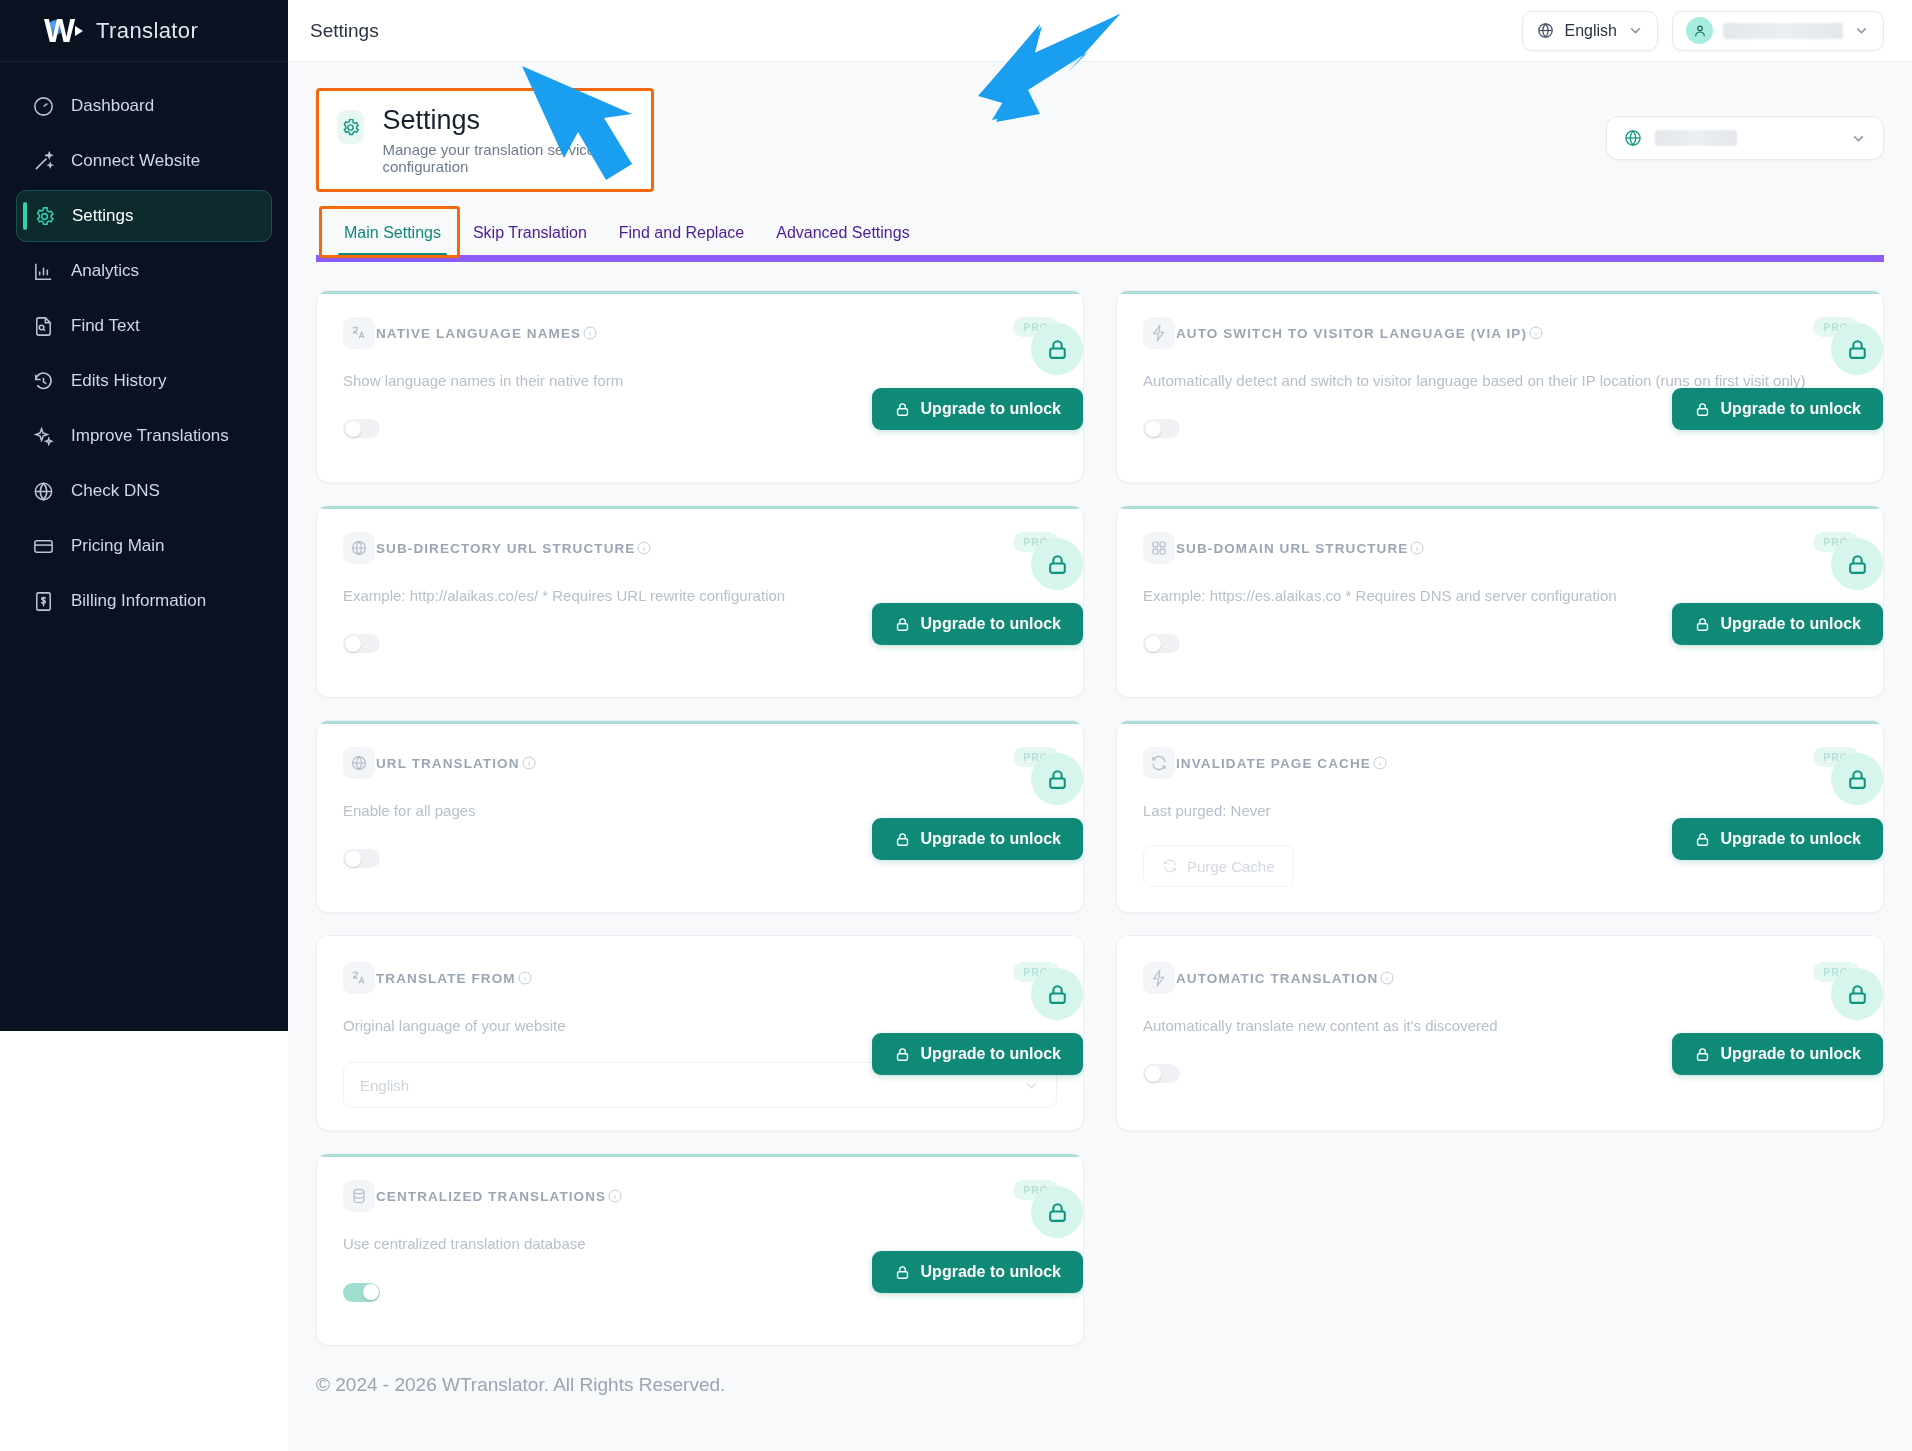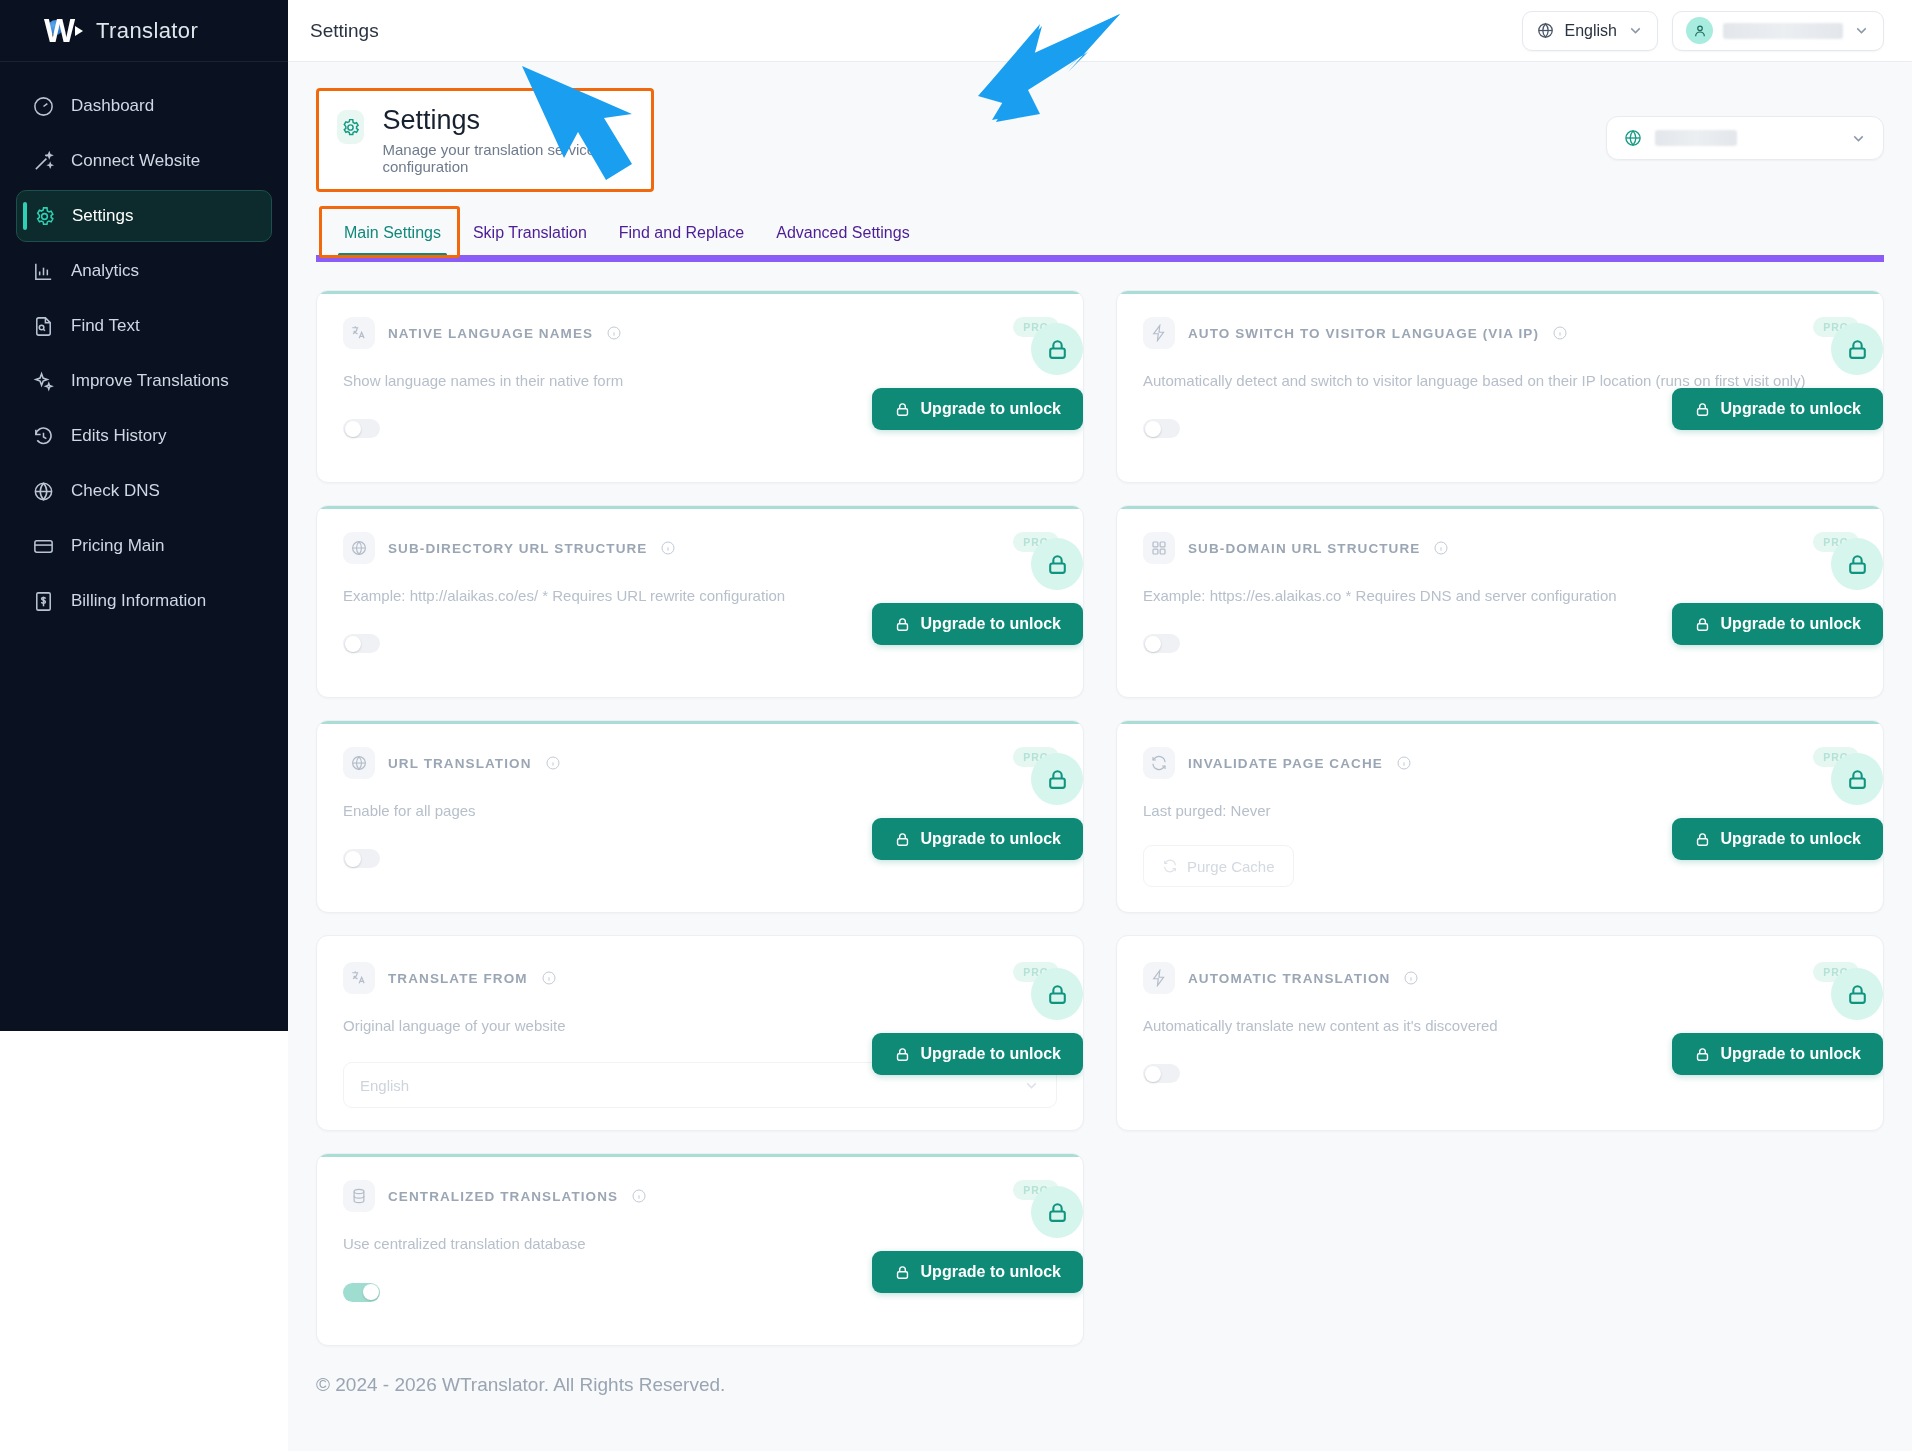--- a/index.html
+++ b/index.html
@@ -160,7 +160,7 @@
     content: ""; position: absolute; top: 0; left: 0; right: 0; height: 3px;
     background: #a9ddd6;
   }
-  .card-head { display: flex; align-items: center; gap: 13px; text-align: center; }
+  .card-head { display: flex; align-items: center; gap: 1px; text-align: center; }
   .card-ico {
     width: 32px; height: 32px; border-radius: 9px; background: #f3f5f8;
     display: flex; align-items: center; justify-content: center; flex: 0 0 32px;

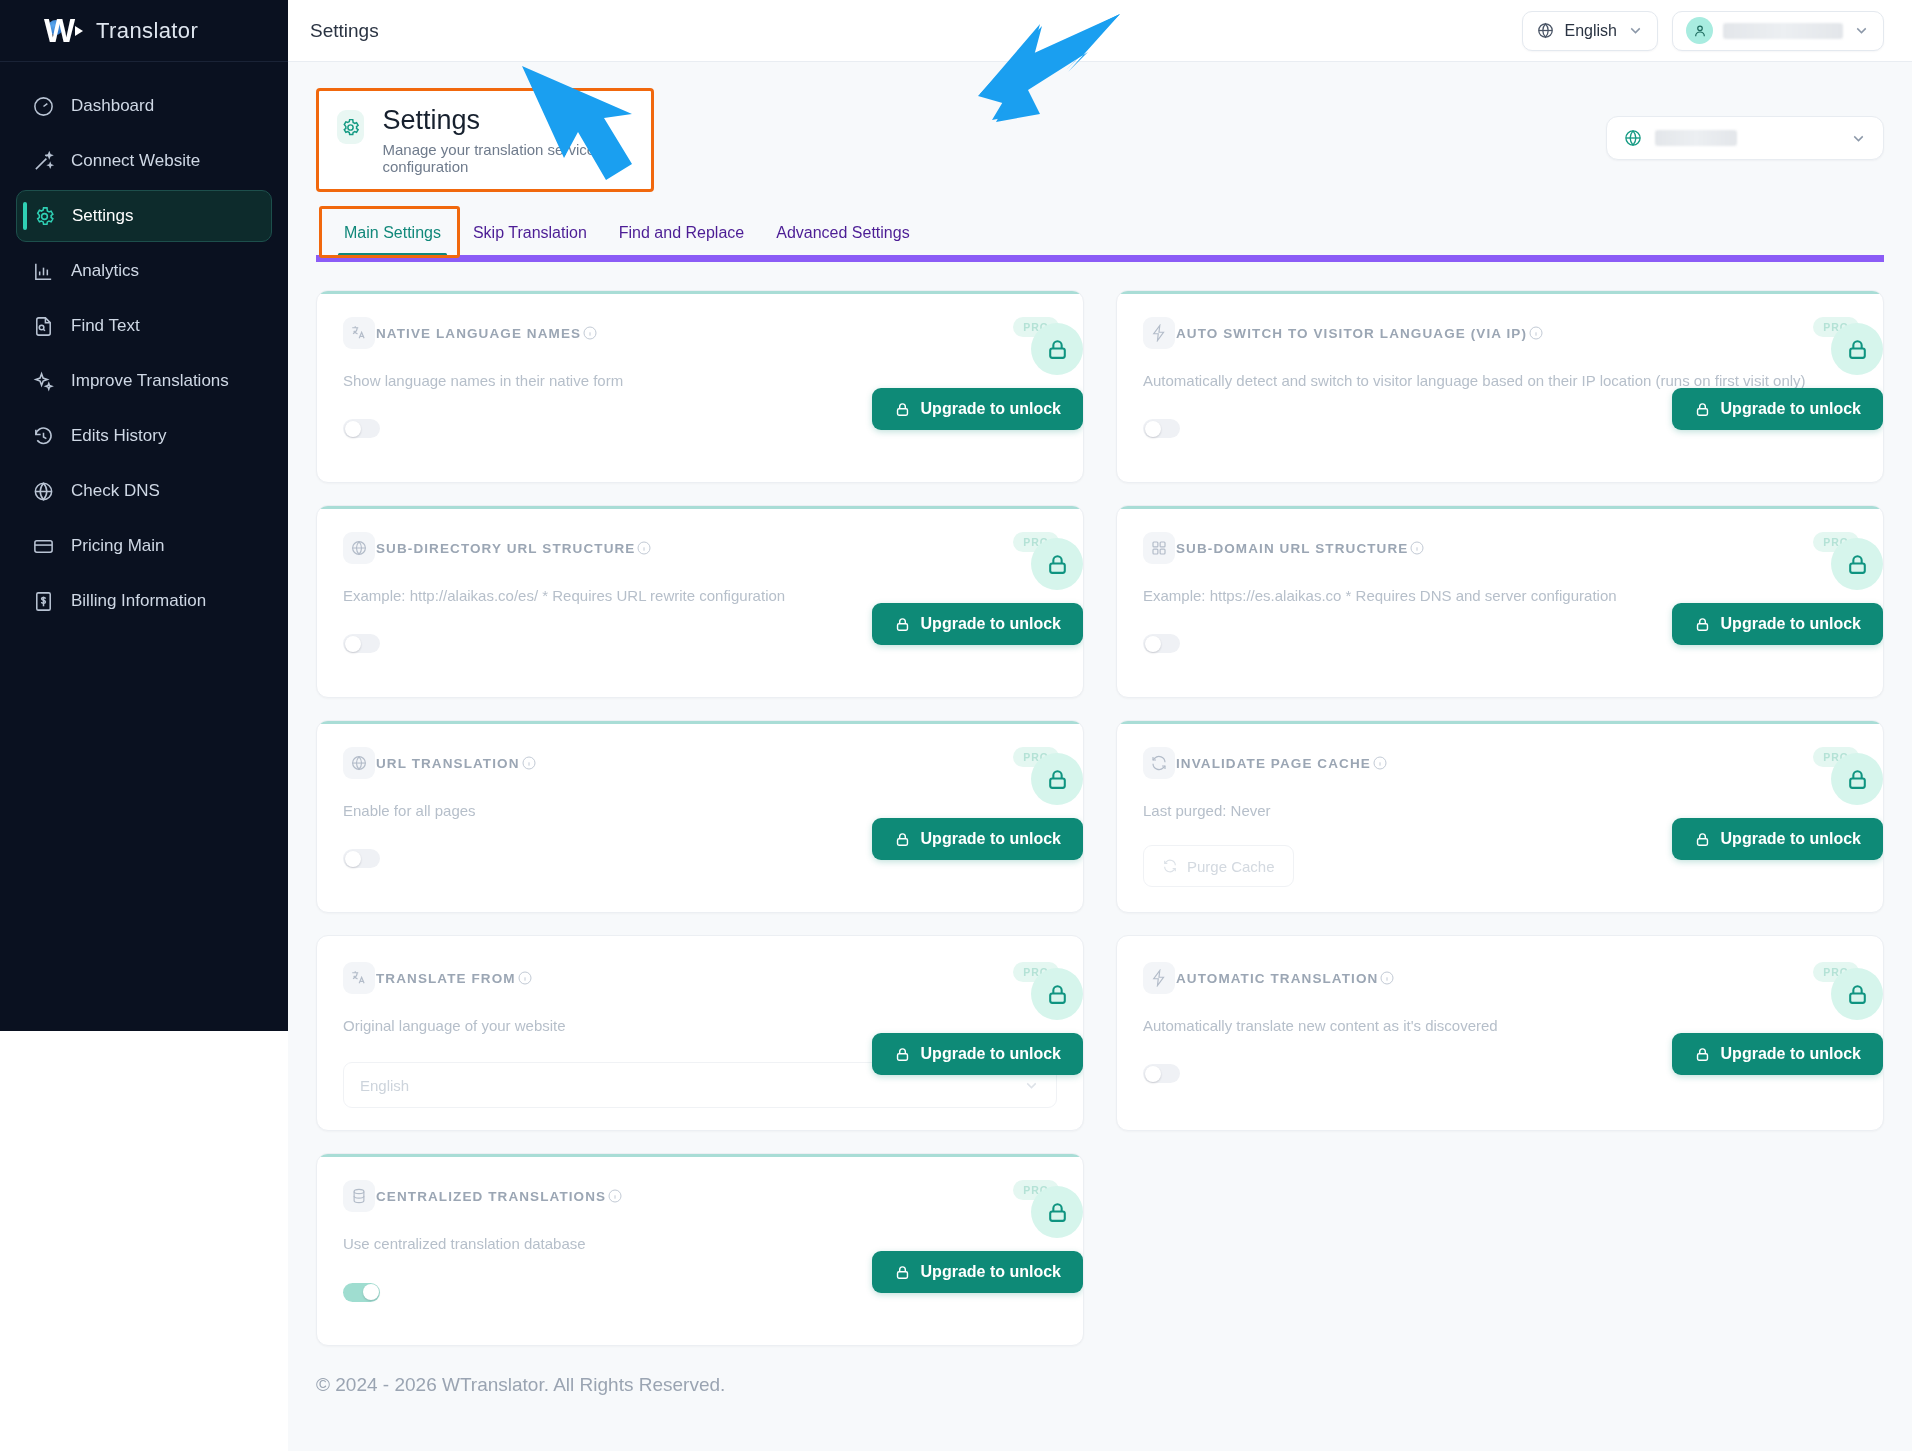--- a/index.html
+++ b/index.html
@@ -302,21 +302,21 @@
       <div class="nav-item">
         <span class="nav-ico">
             <svg viewBox="0 0 24 24">
-              <path d="M10 4l1.6 4.4L16 10l-4.4 1.6L10 16l-1.6-4.4L4 10l4.4-1.6z"></path>
-              <path d="M17.5 14l.8 2.2 2.2.8-2.2.8-.8 2.2-.8-2.2-2.2-.8 2.2-.8z"></path>
-            </svg>
-          </span>
-        <span class="nav-label">Improve Translations</span>
-      </div>
-      <div class="nav-item">
-        <span class="nav-ico">
-            <svg viewBox="0 0 24 24">
               <path d="M4 10a8 8 0 1 1 1.5 6"></path>
               <path d="M4 5v5h5"></path>
               <path d="M12 8v4.5l3 1.7"></path>
             </svg>
           </span>
         <span class="nav-label">Edits History</span>
+      </div>
+      <div class="nav-item">
+        <span class="nav-ico">
+            <svg viewBox="0 0 24 24">
+              <path d="M10 4l1.6 4.4L16 10l-4.4 1.6L10 16l-1.6-4.4L4 10l4.4-1.6z"></path>
+              <path d="M17.5 14l.8 2.2 2.2.8-2.2.8-.8 2.2-.8-2.2-2.2-.8 2.2-.8z"></path>
+            </svg>
+          </span>
+        <span class="nav-label">Improve Translations</span>
       </div>
       <div class="nav-item">
         <span class="nav-ico">

